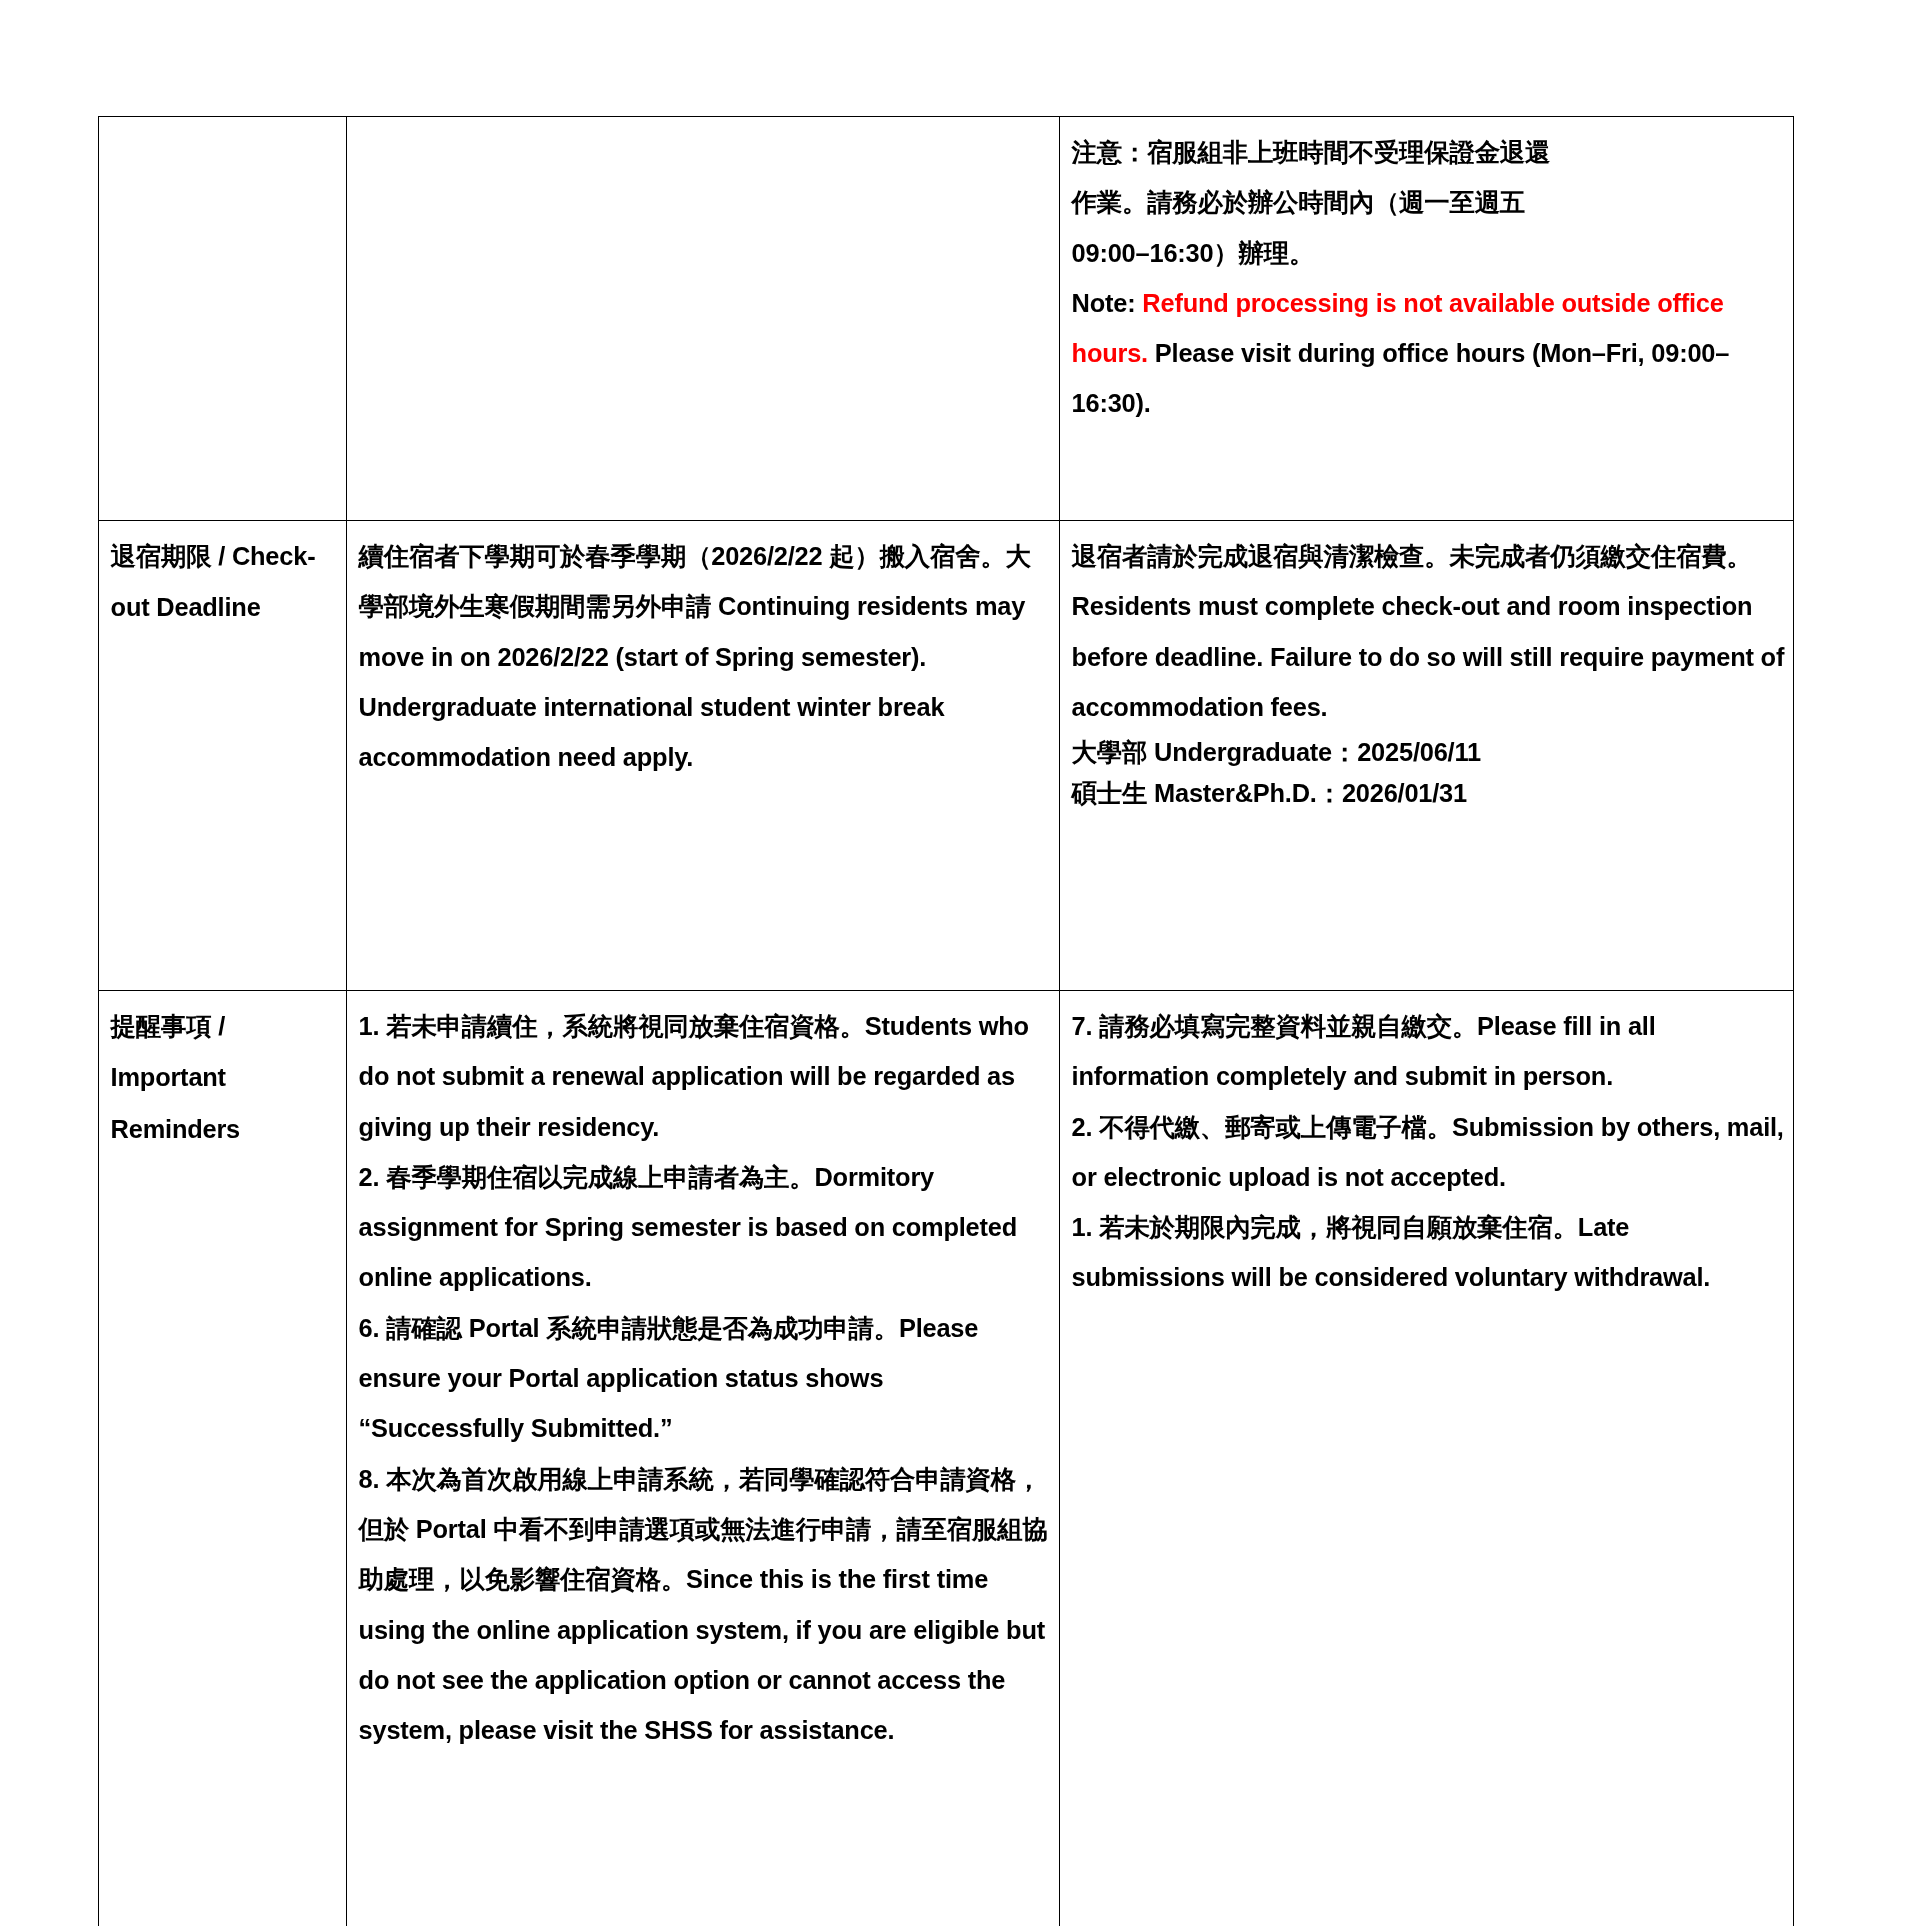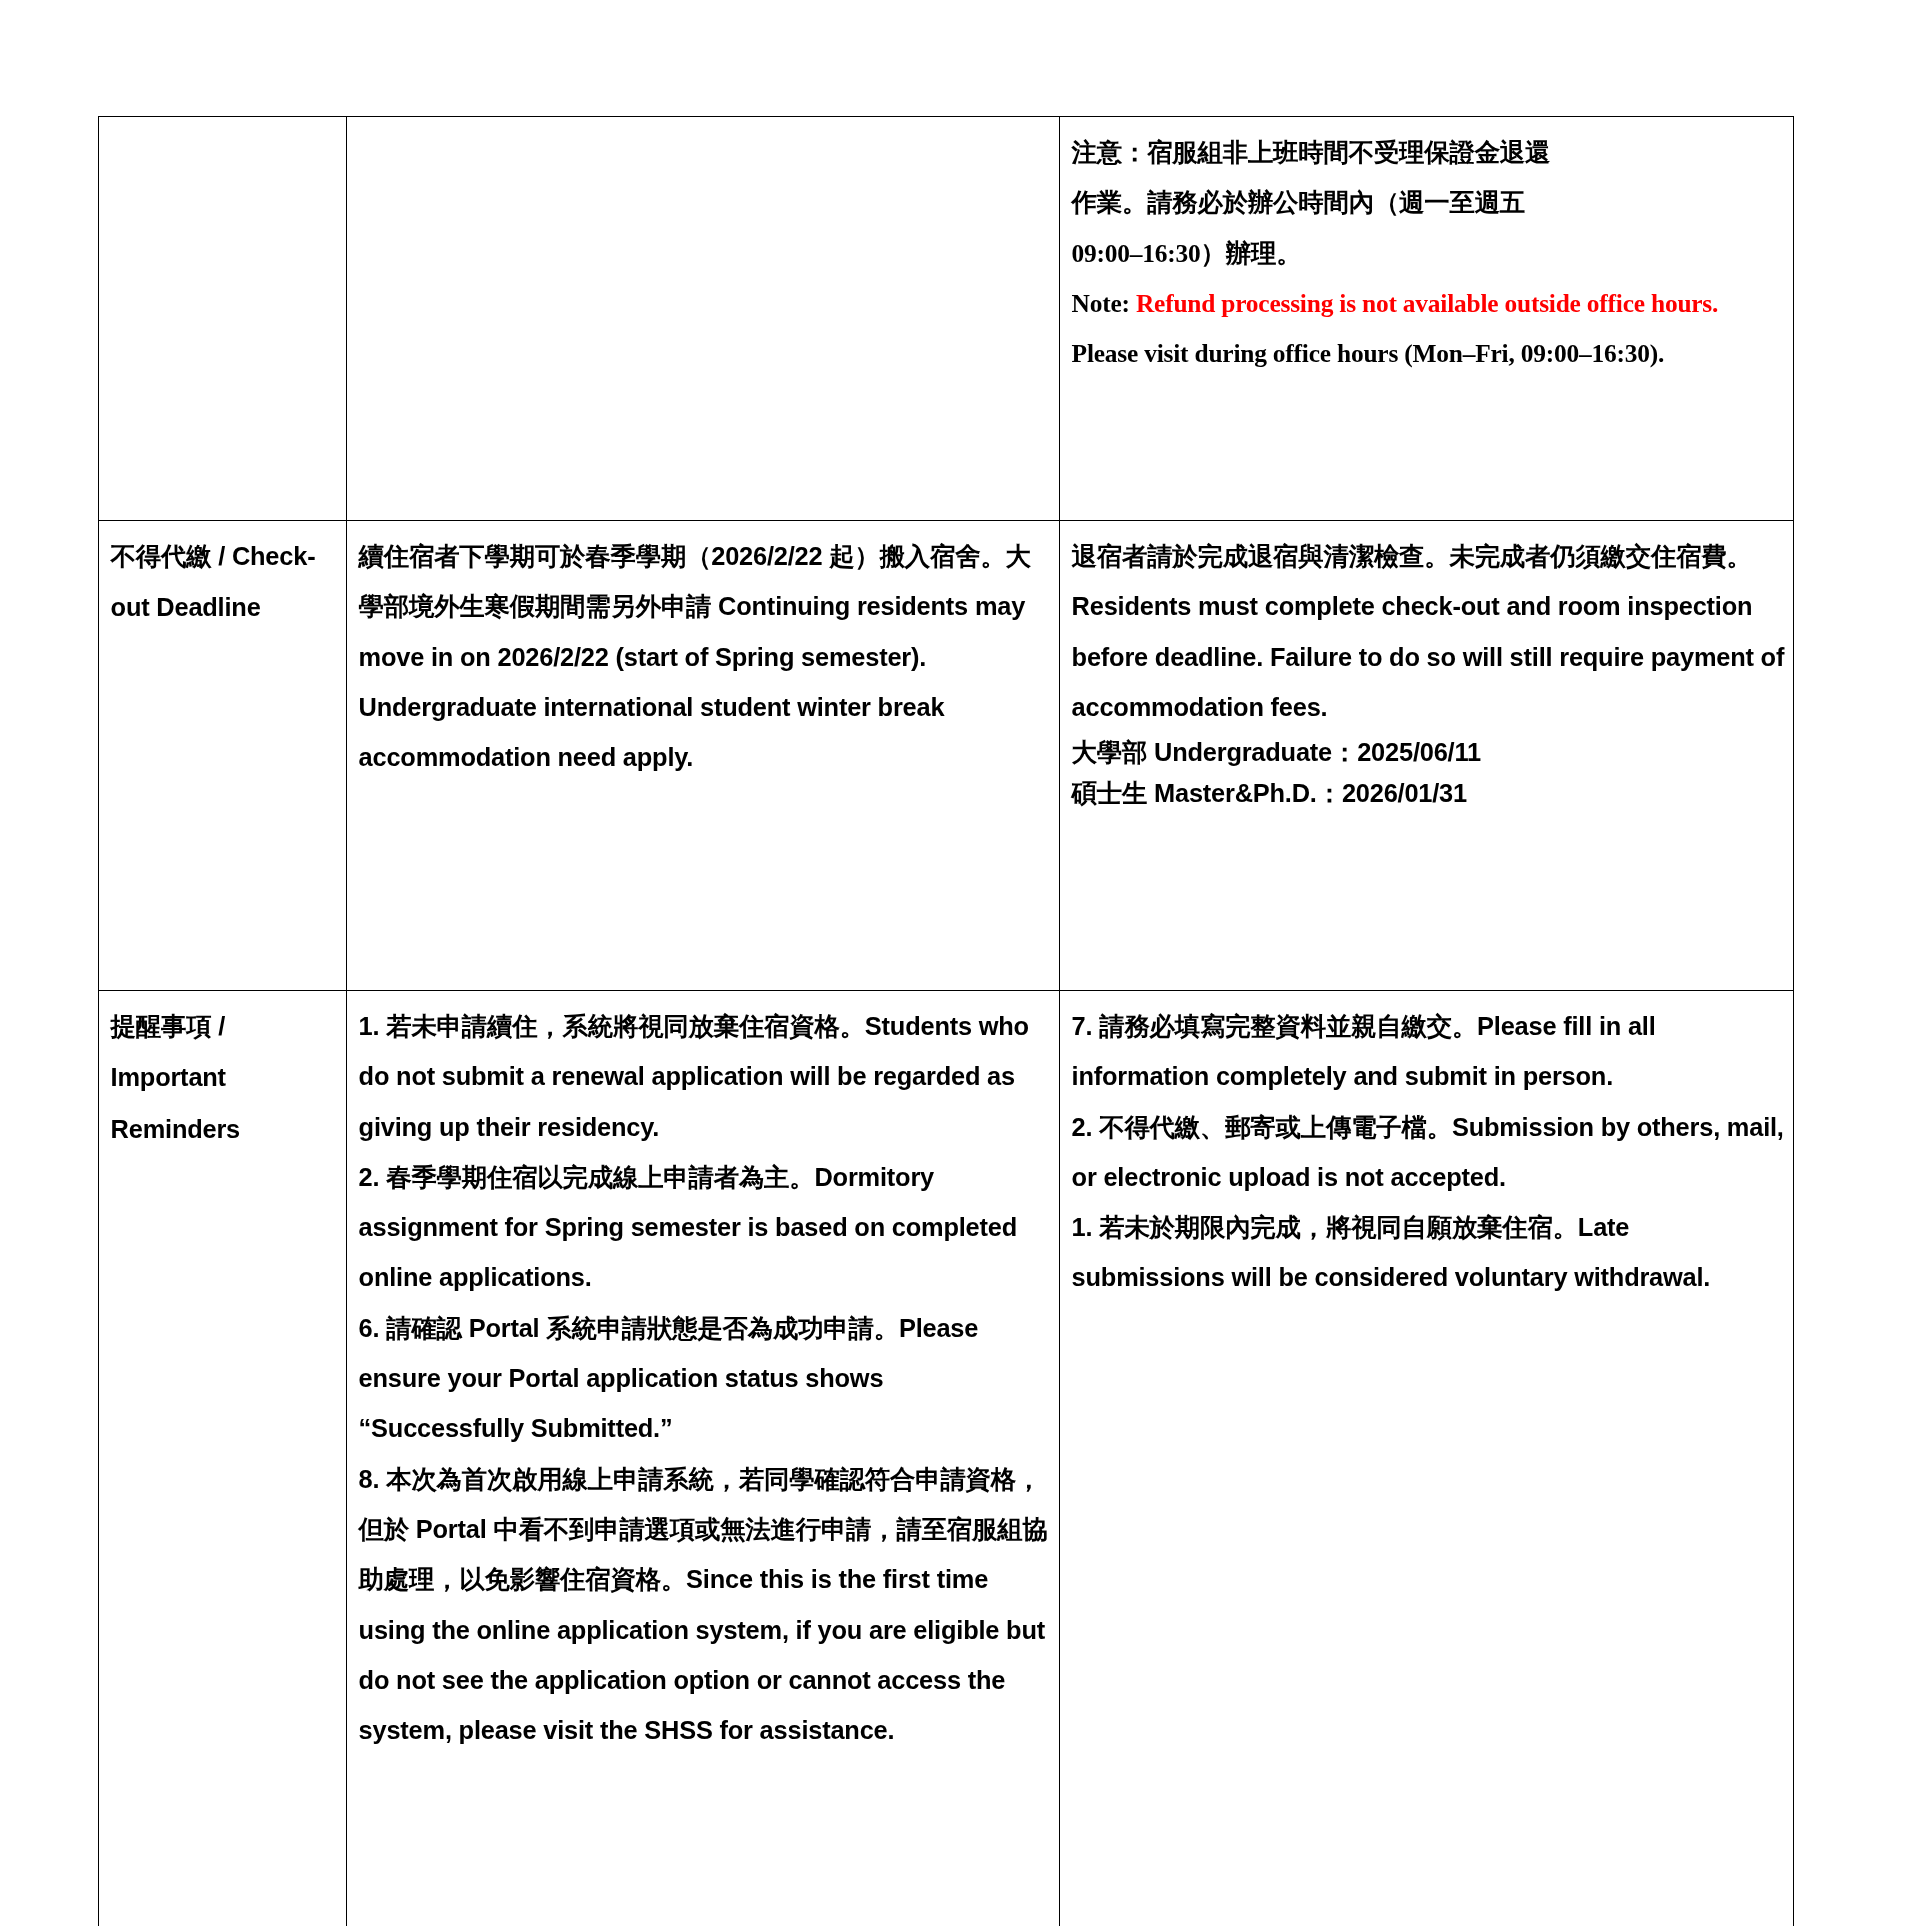--- a/index.html
+++ b/index.html
@@ -63,7 +63,7 @@
     min-height: 15.4px;
   }
   
-  tr.row-note td   { height: 404px; font-family: Liberation Serif, serif; }
+  tr.row-note td   { height: 404px; }
   tr.row-deadline td { height: 470px; }
   tr.row-reminders td { height: 1419px; }
 </style>

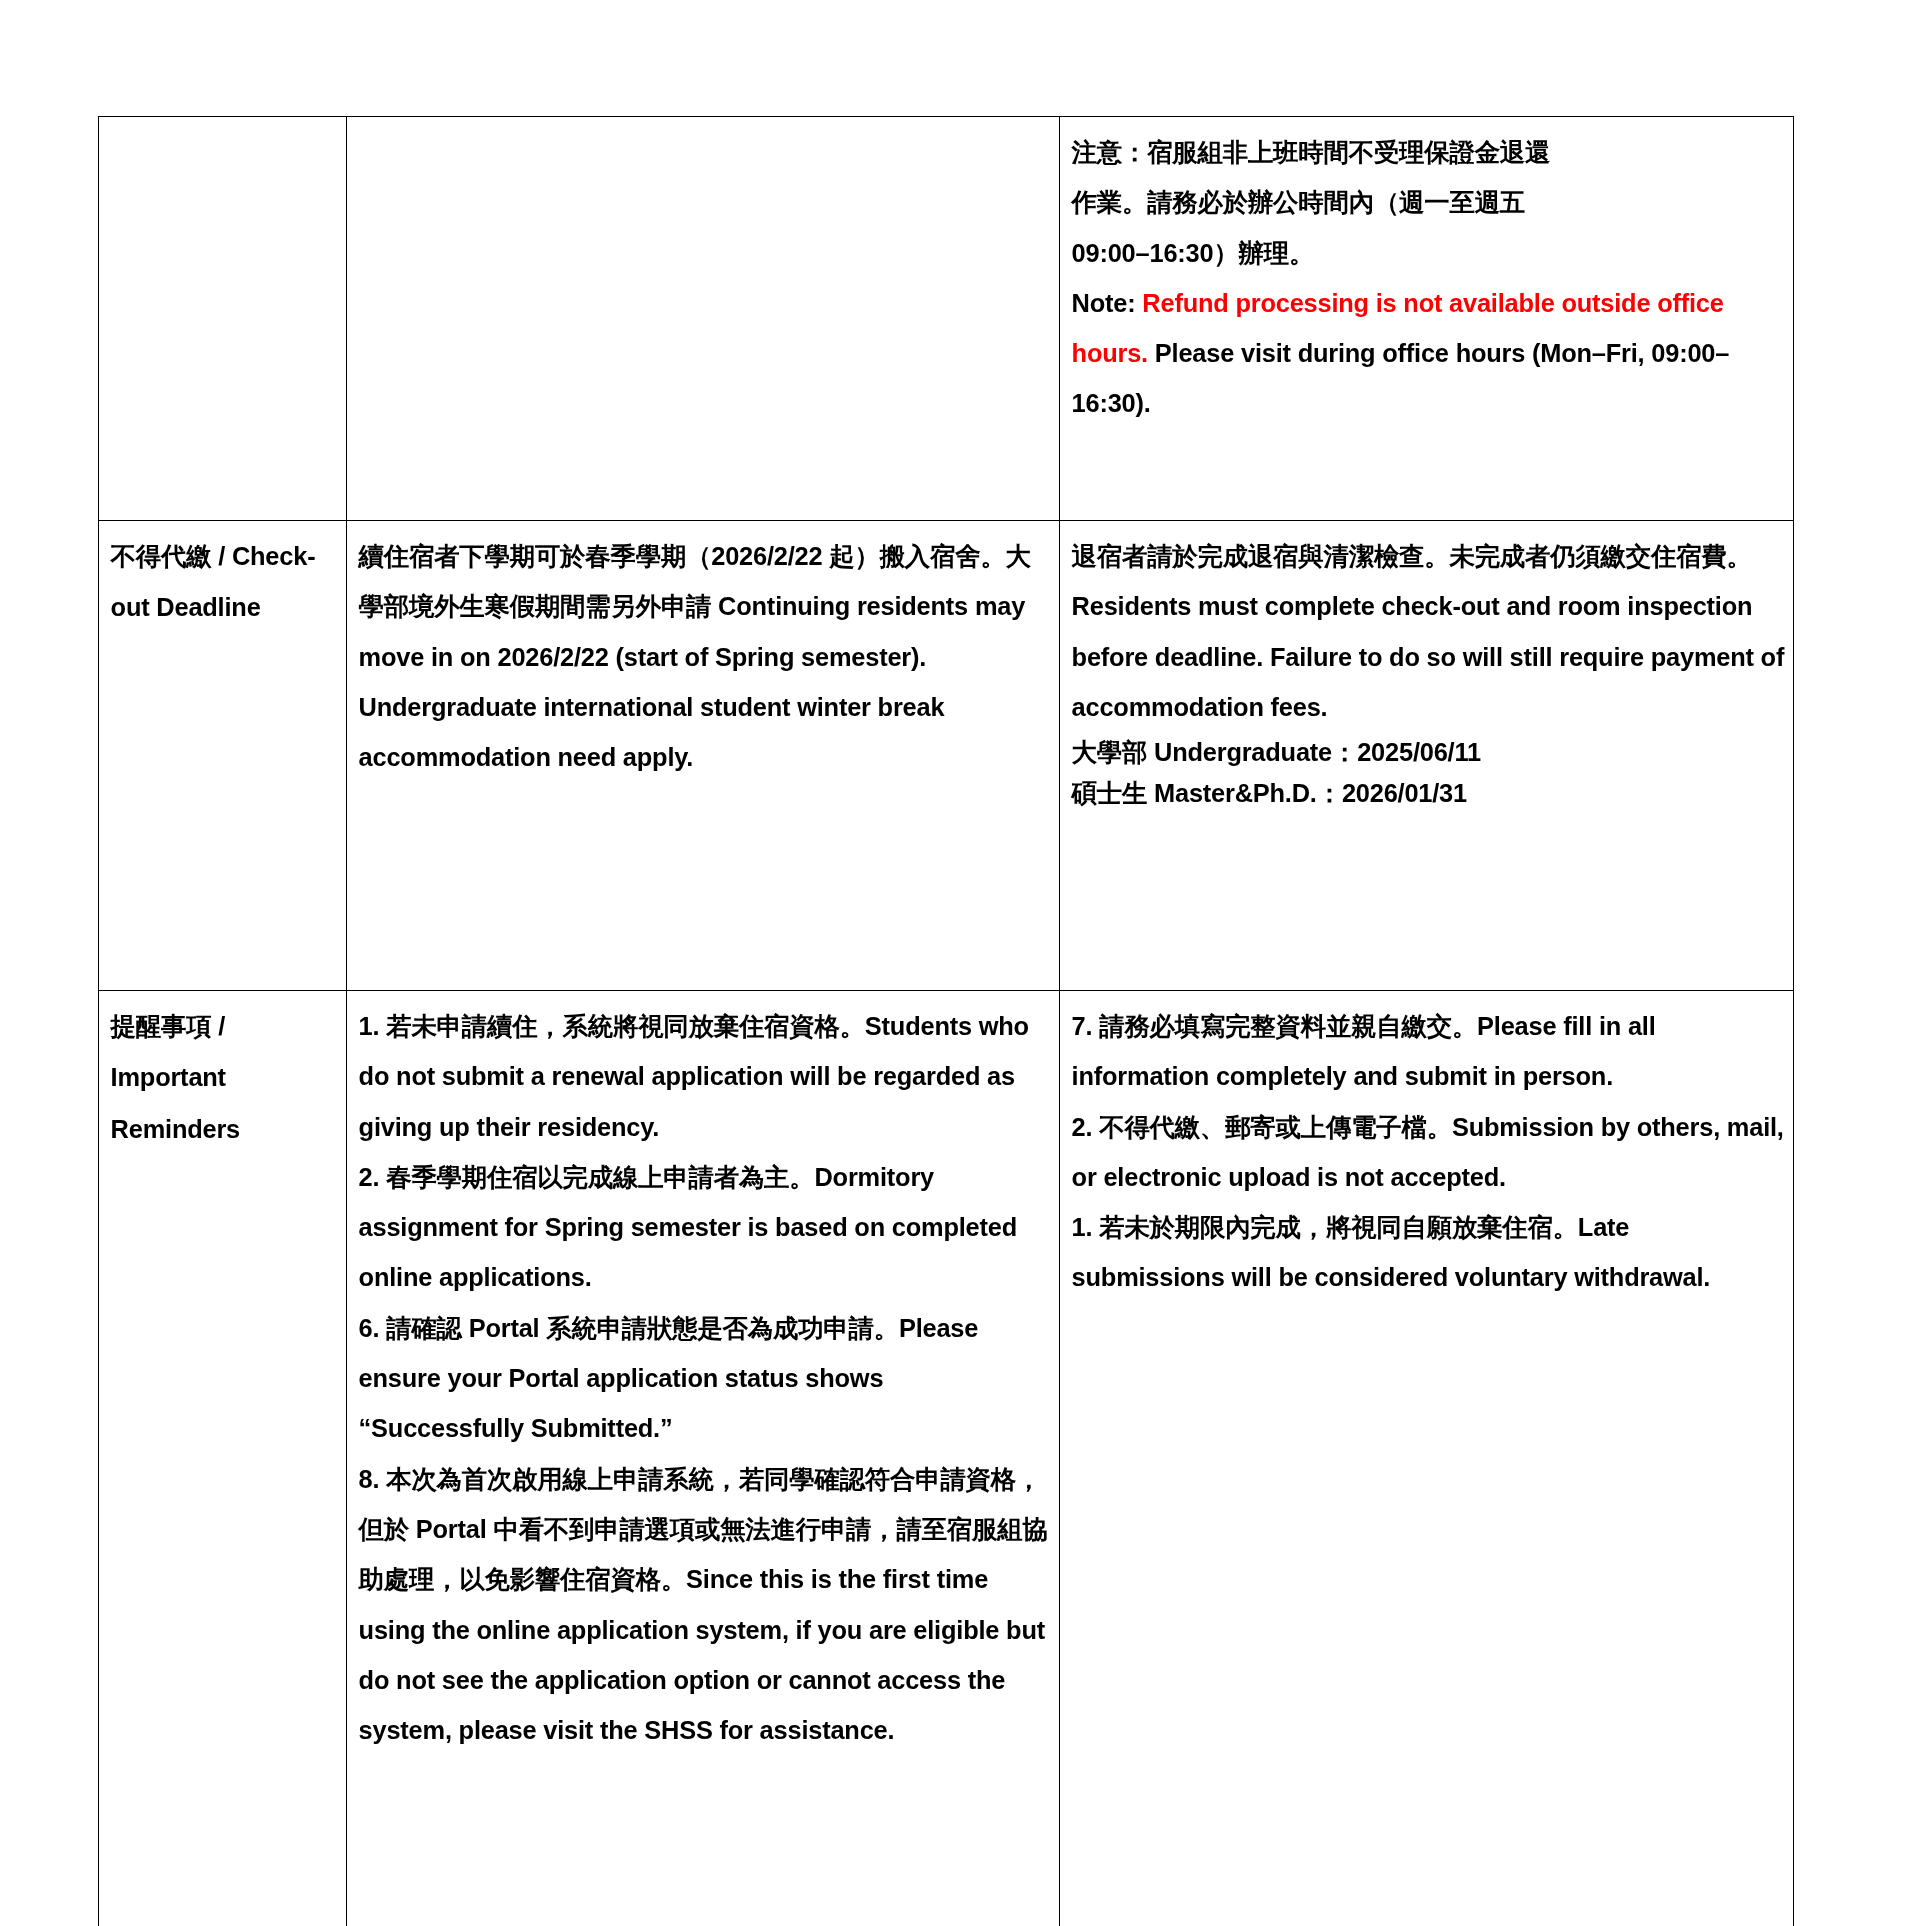--- a/index.html
+++ b/index.html
@@ -99,7 +99,7 @@
 
       <tr class="row-deadline">
         <td>
-          <div class="cell-text label">不得代繳 / Check-out Deadline</div>
+          <div class="cell-text label">退宿期限 / Check-out Deadline</div>
         </td>
         <td>
           <div class="cell-text">續住宿者下學期可於春季學期（2026/2/22 起）搬入宿舍。大學部境外生寒假期間需另外申請 Continuing residents may move in on 2026/2/22 (start of Spring semester). Undergraduate international student winter break accommodation need apply.</div>

